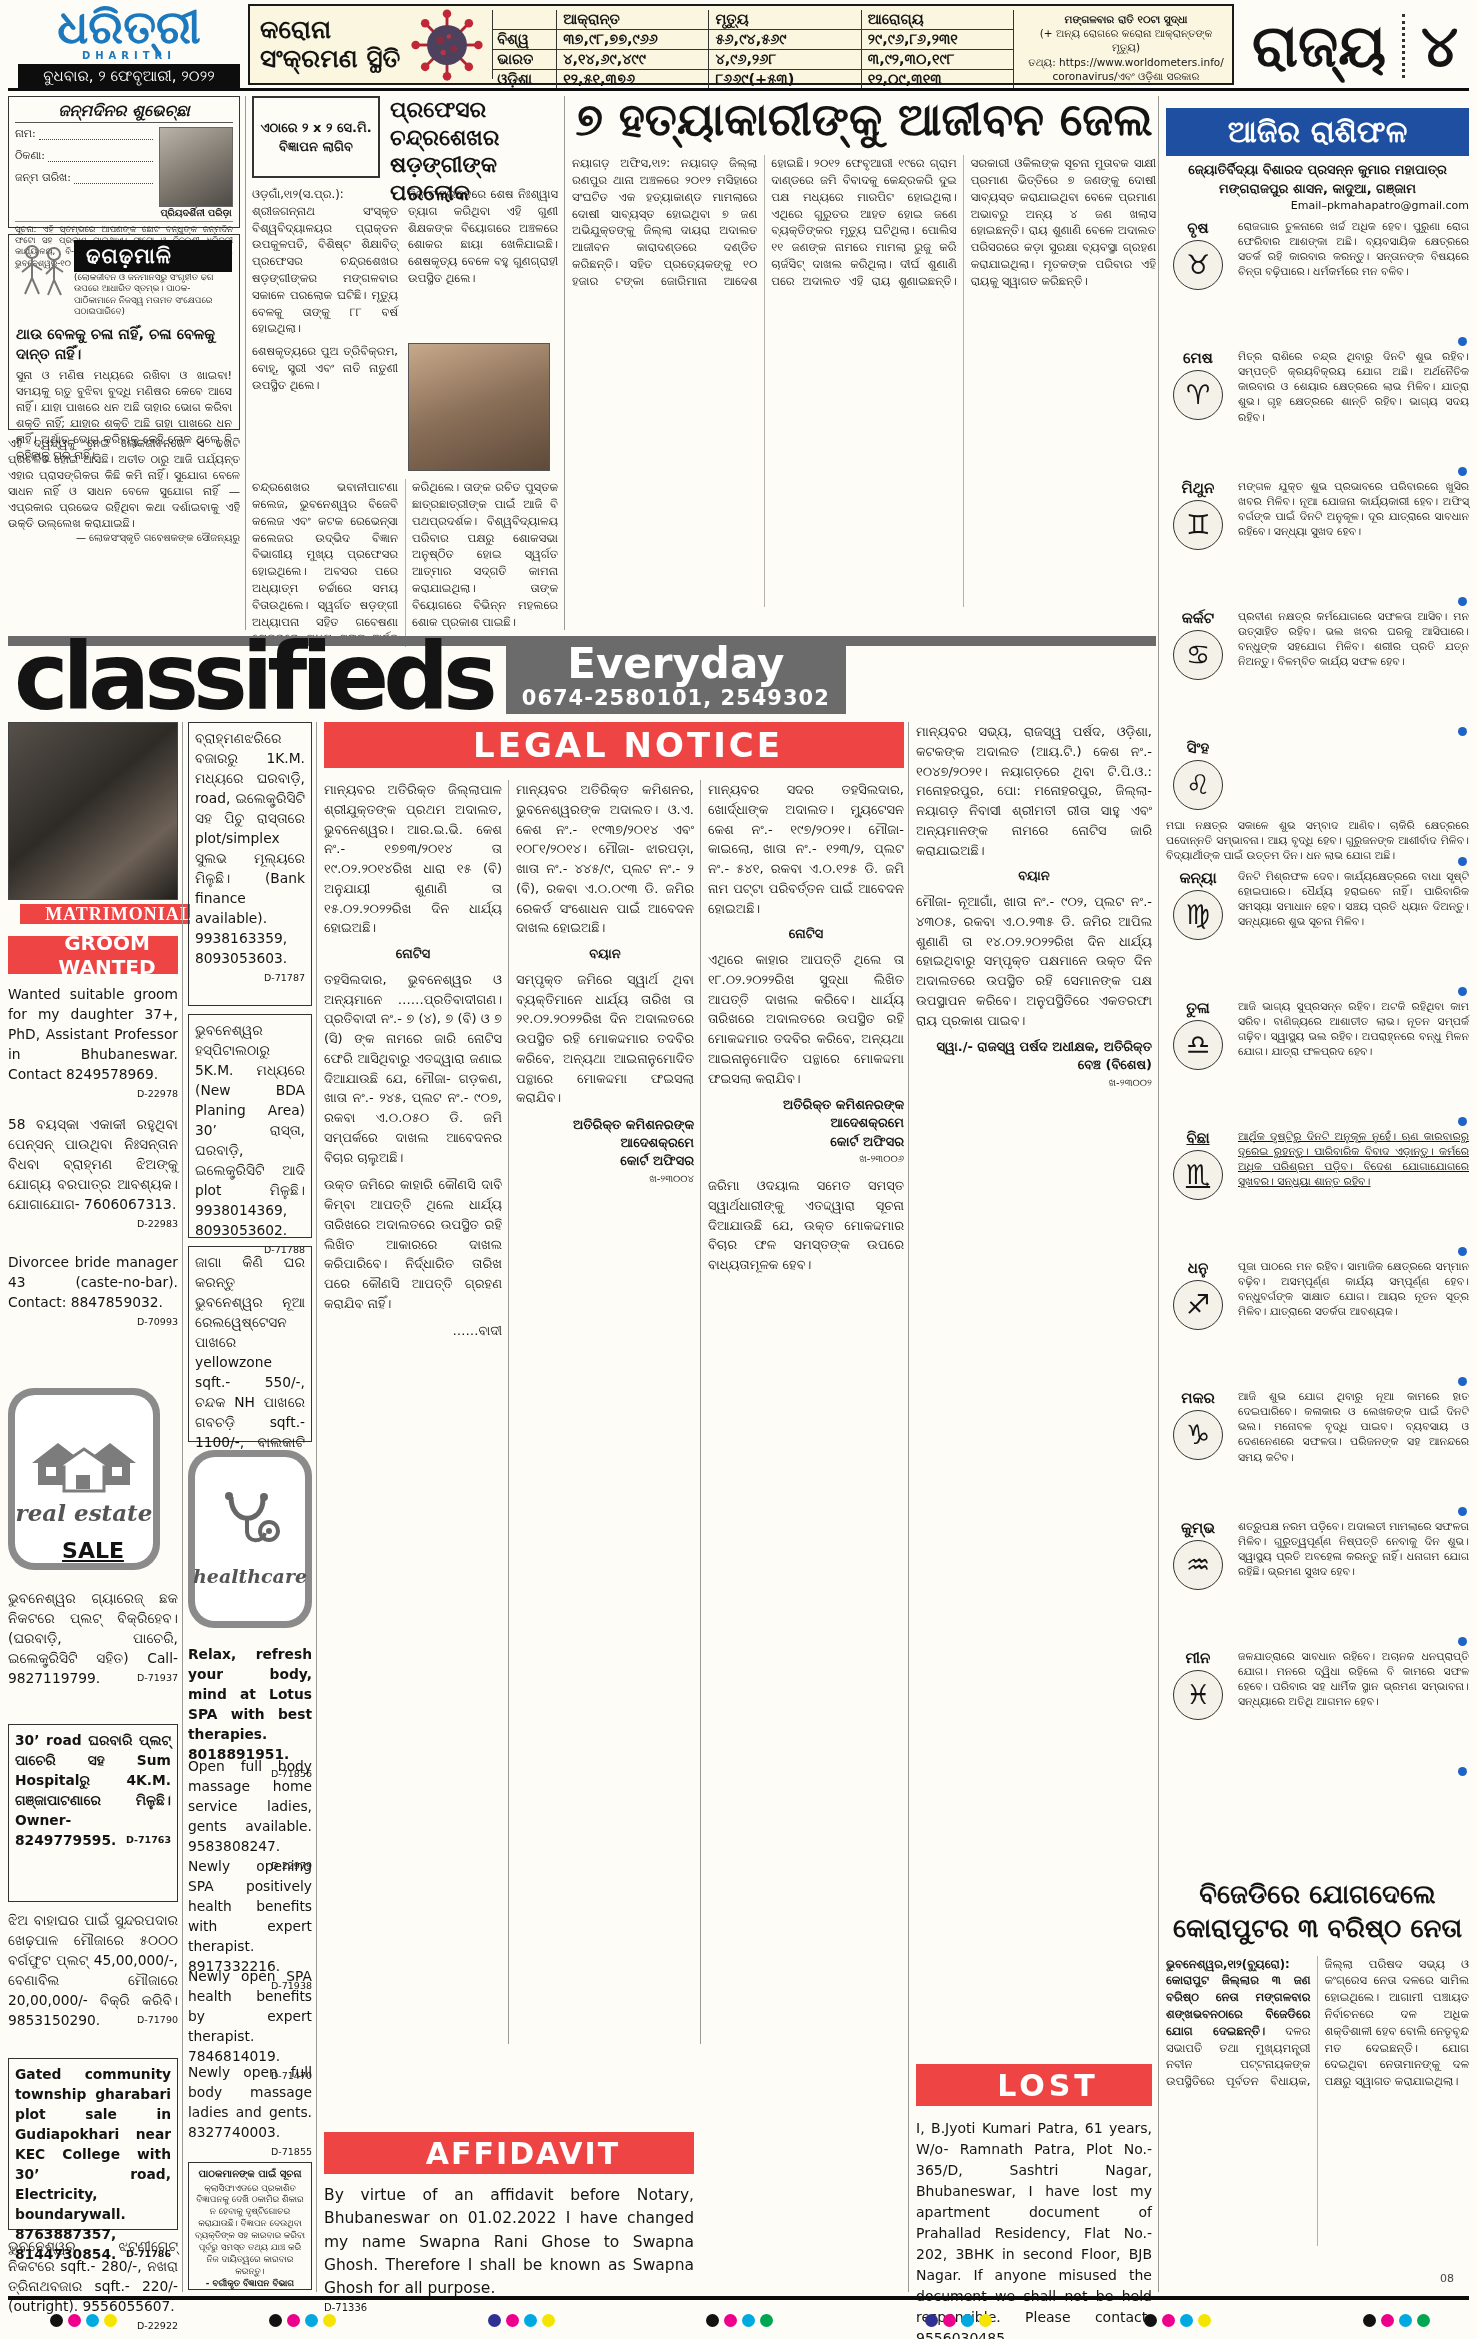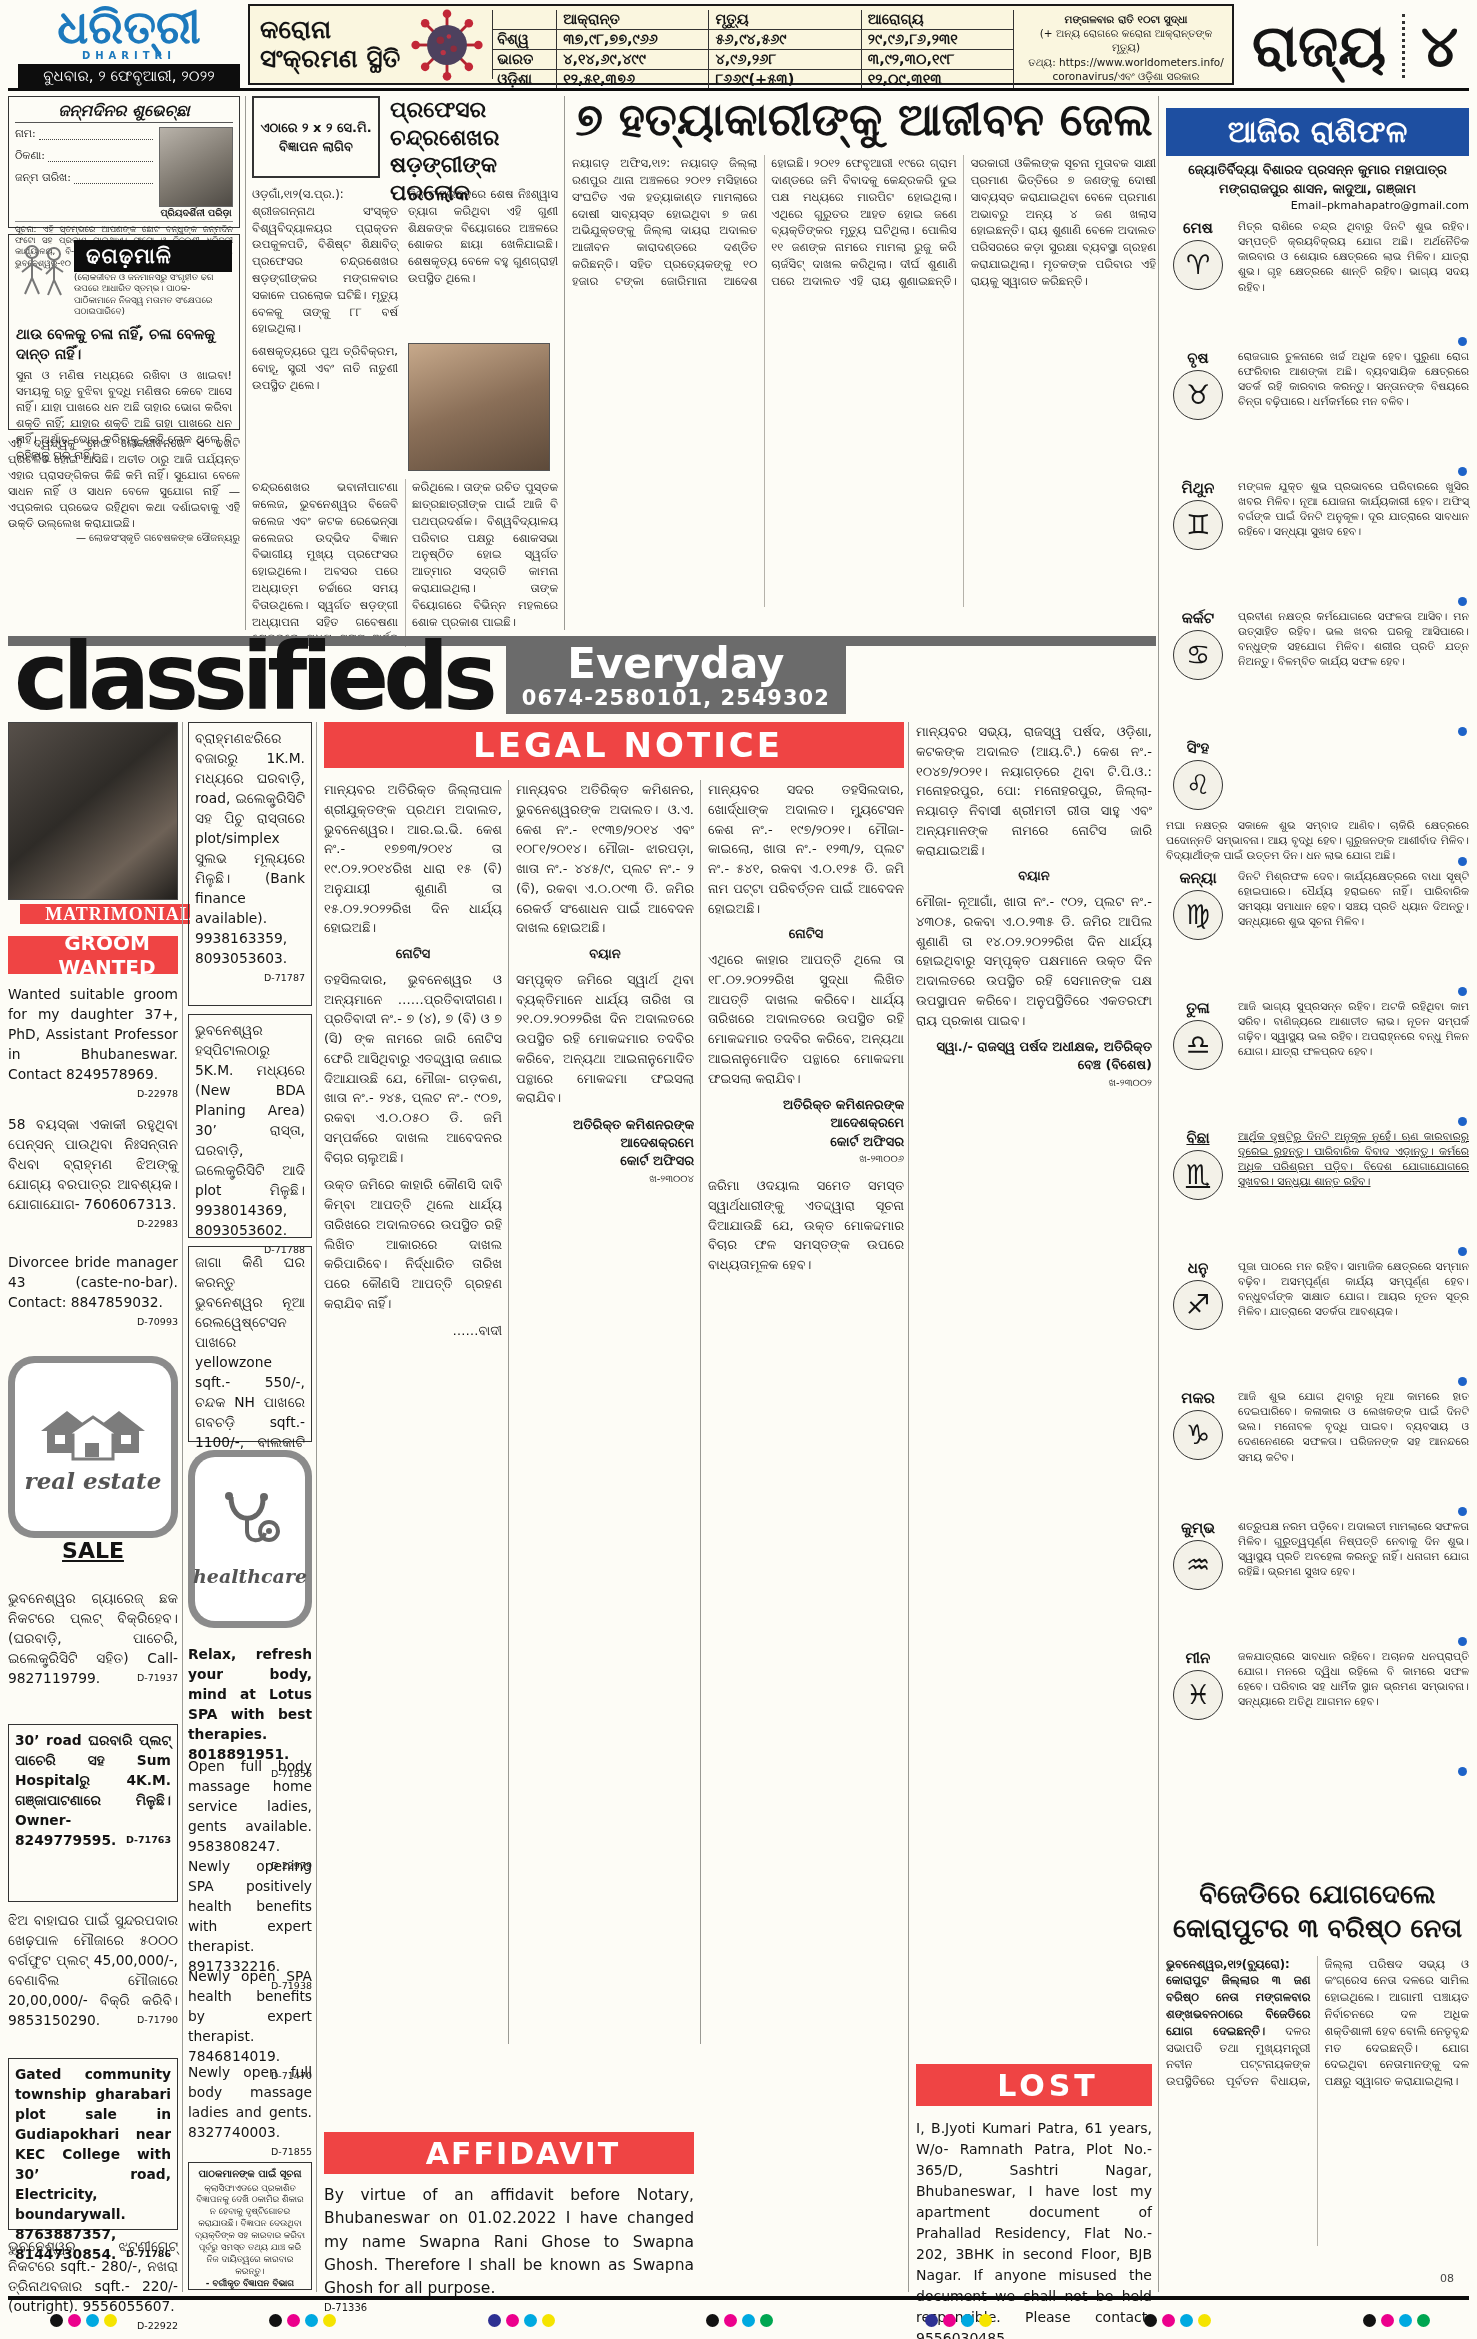--- a/index.html
+++ b/index.html
@@ -280,18 +280,18 @@
 
     <div class="sign-block" style="height:130px;">
       <div class="sign-left">
+          <div class="sign-name">ବୃଷ</div>
+        <div class="sign-circle">♉</div>
+        </div>
+      <div class="sign-text">ରୋଜଗାର ତୁଳନାରେ ଖର୍ଚ୍ଚ ଅଧିକ ହେବ। ପୁରୁଣା ରୋଗ ଫେରିବାର ଆଶଙ୍କା ଅଛି। ବ୍ୟବସାୟିକ କ୍ଷେତ୍ରରେ ସତର୍କ ରହି କାରବାର କରନ୍ତୁ। ସନ୍ତାନଙ୍କ ବିଷୟରେ ଚିନ୍ତା ବଢ଼ିପାରେ। ଧର୍ମକର୍ମରେ ମନ ବଳିବ।</div>
+      <div class="blue-dot"></div>
+    </div>
+    <div class="sign-block" style="height:130px;">
+      <div class="sign-left">
           <div class="sign-name">ମେଷ</div>
         <div class="sign-circle">♈</div>
         </div>
       <div class="sign-text">ମିତ୍ର ରାଶିରେ ଚନ୍ଦ୍ର ଥିବାରୁ ଦିନଟି ଶୁଭ ରହିବ। ସମ୍ପତ୍ତି କ୍ରୟବିକ୍ରୟ ଯୋଗ ଅଛି। ଅର୍ଥନୈତିକ କାରବାର ଓ ଶେୟାର କ୍ଷେତ୍ରରେ ଲାଭ ମିଳିବ। ଯାତ୍ରା ଶୁଭ। ଗୃହ କ୍ଷେତ୍ରରେ ଶାନ୍ତି ରହିବ। ଭାଗ୍ୟ ସଦୟ ରହିବ।</div>
-      <div class="blue-dot"></div>
-    </div>
-    <div class="sign-block" style="height:130px;">
-      <div class="sign-left">
-          <div class="sign-name">ବୃଷ</div>
-        <div class="sign-circle">♉</div>
-        </div>
-      <div class="sign-text">ରୋଜଗାର ତୁଳନାରେ ଖର୍ଚ୍ଚ ଅଧିକ ହେବ। ପୁରୁଣା ରୋଗ ଫେରିବାର ଆଶଙ୍କା ଅଛି। ବ୍ୟବସାୟିକ କ୍ଷେତ୍ରରେ ସତର୍କ ରହି କାରବାର କରନ୍ତୁ। ସନ୍ତାନଙ୍କ ବିଷୟରେ ଚିନ୍ତା ବଢ଼ିପାରେ। ଧର୍ମକର୍ମରେ ମନ ବଳିବ।</div>
       <div class="blue-dot"></div>
     </div>
     <div class="sign-block" style="height:130px;">

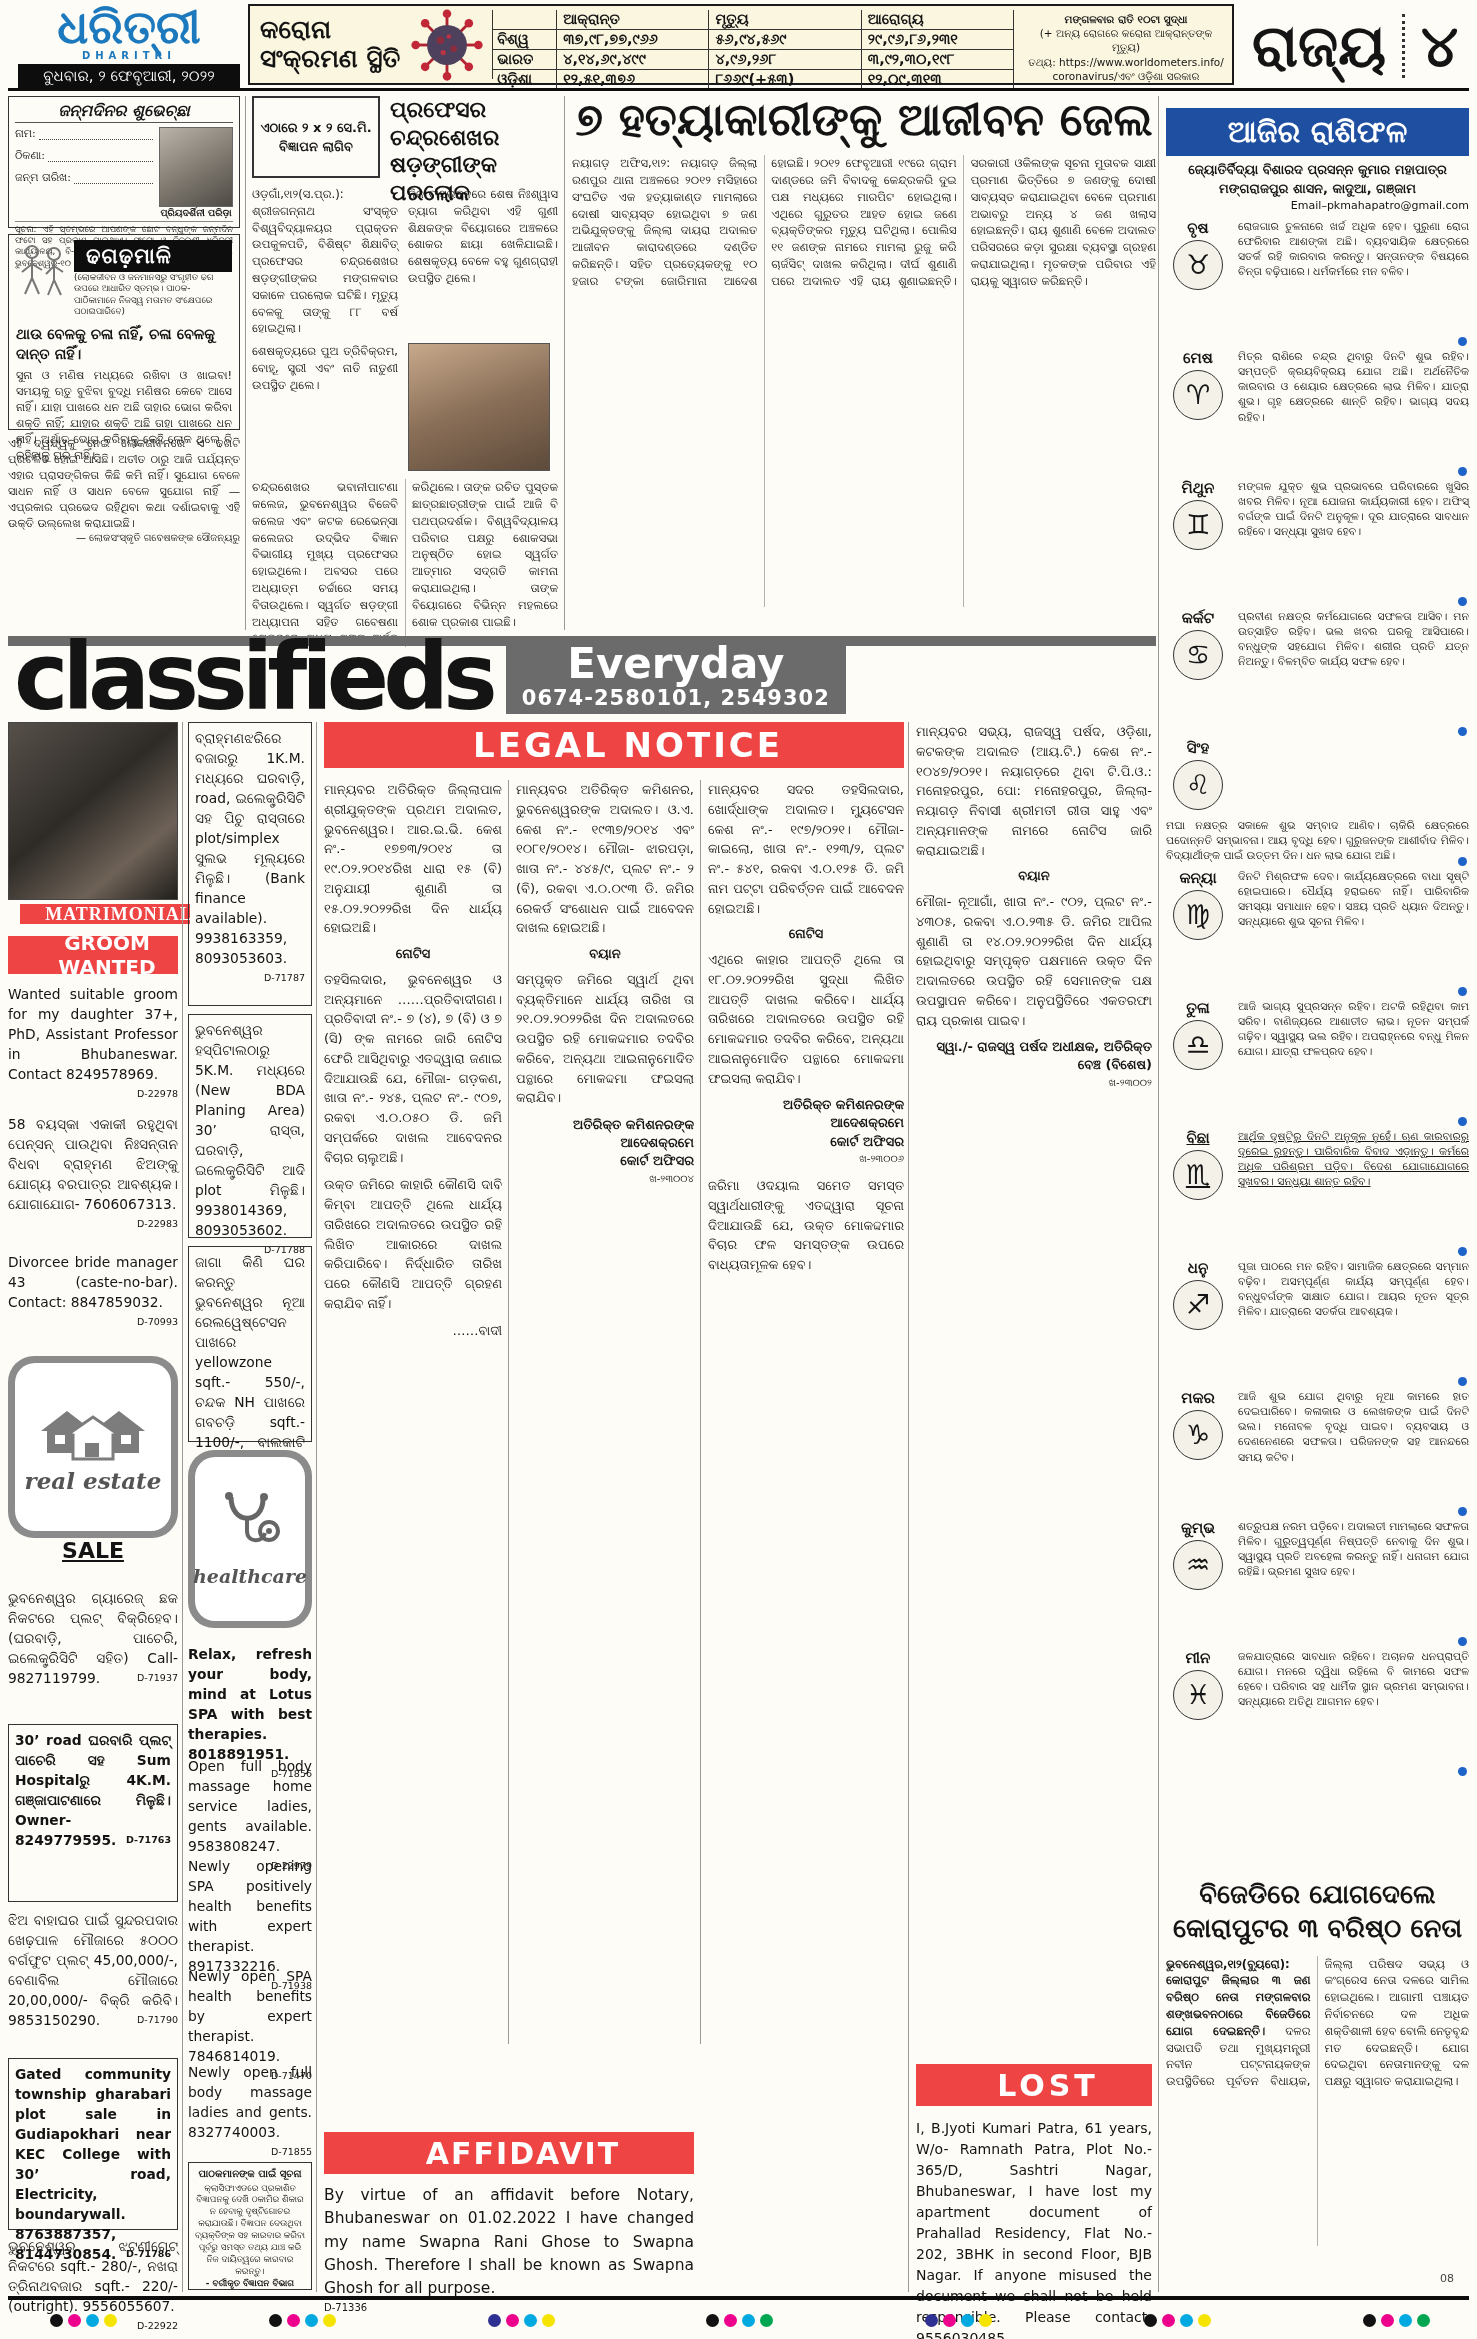--- a/index.html
+++ b/index.html
@@ -402,7 +402,7 @@
     <span class="id">D-70993</span>
   </div>
 
-  <div class="abs logo-tile" style="left:8px;top:1356px;width:170px;height:182px;">
+  <div class="abs logo-tile" style="left:8px;top:1388px;width:152px;height:182px;">
     <div class="logo-tile-inner">
       <svg width="120" height="62" viewBox="0 0 120 62">
         <g fill="#7c7c7c">

